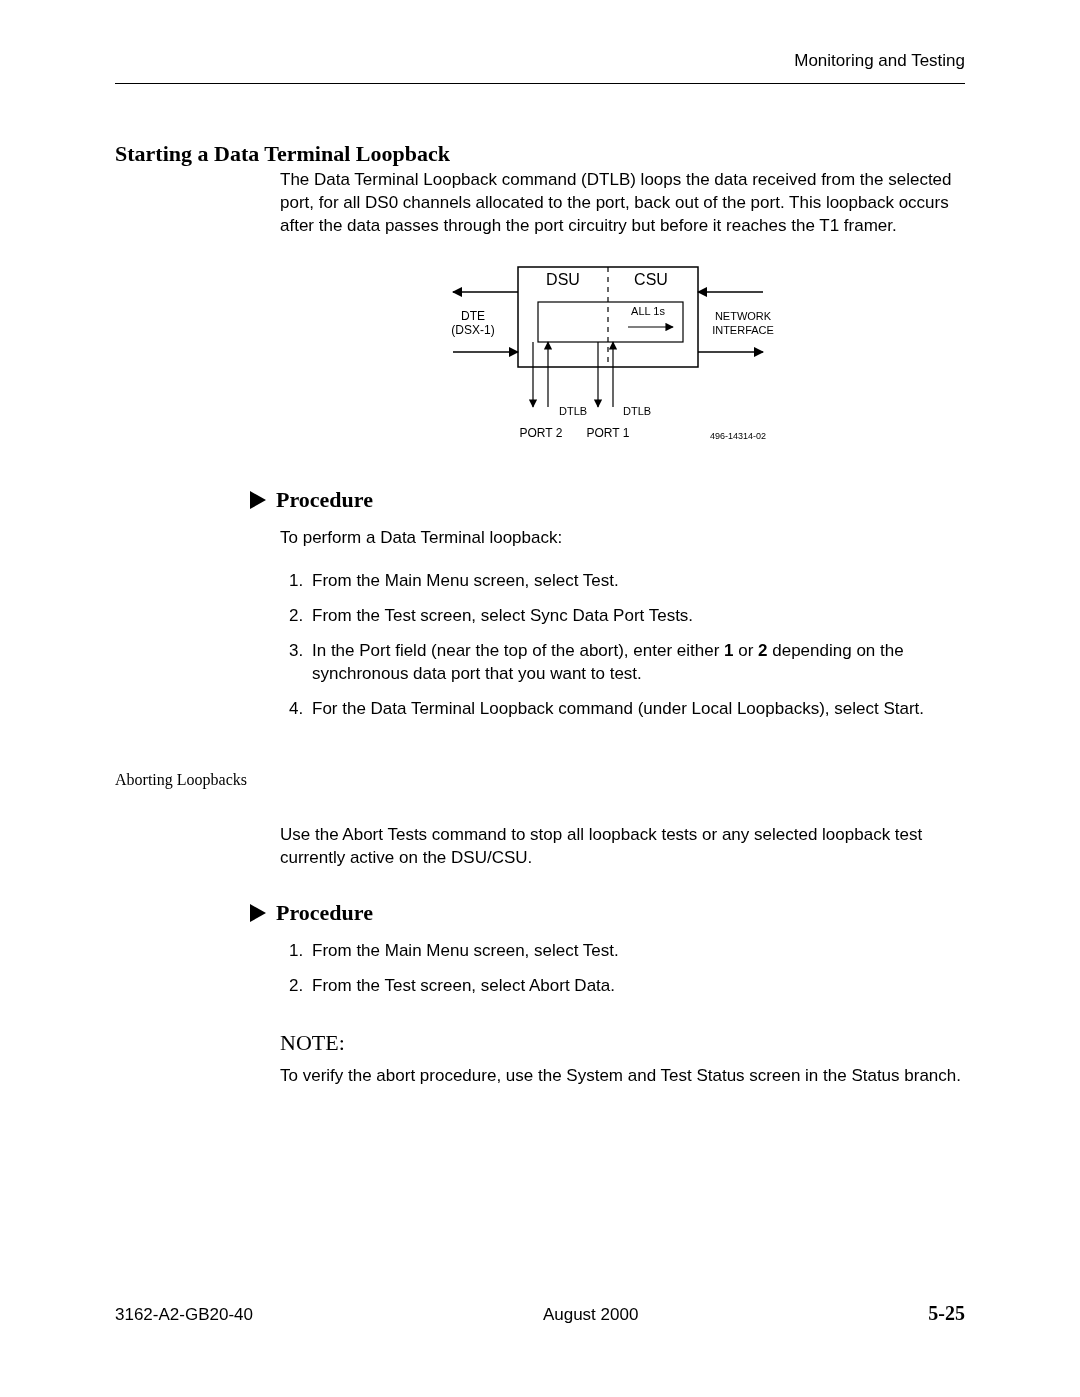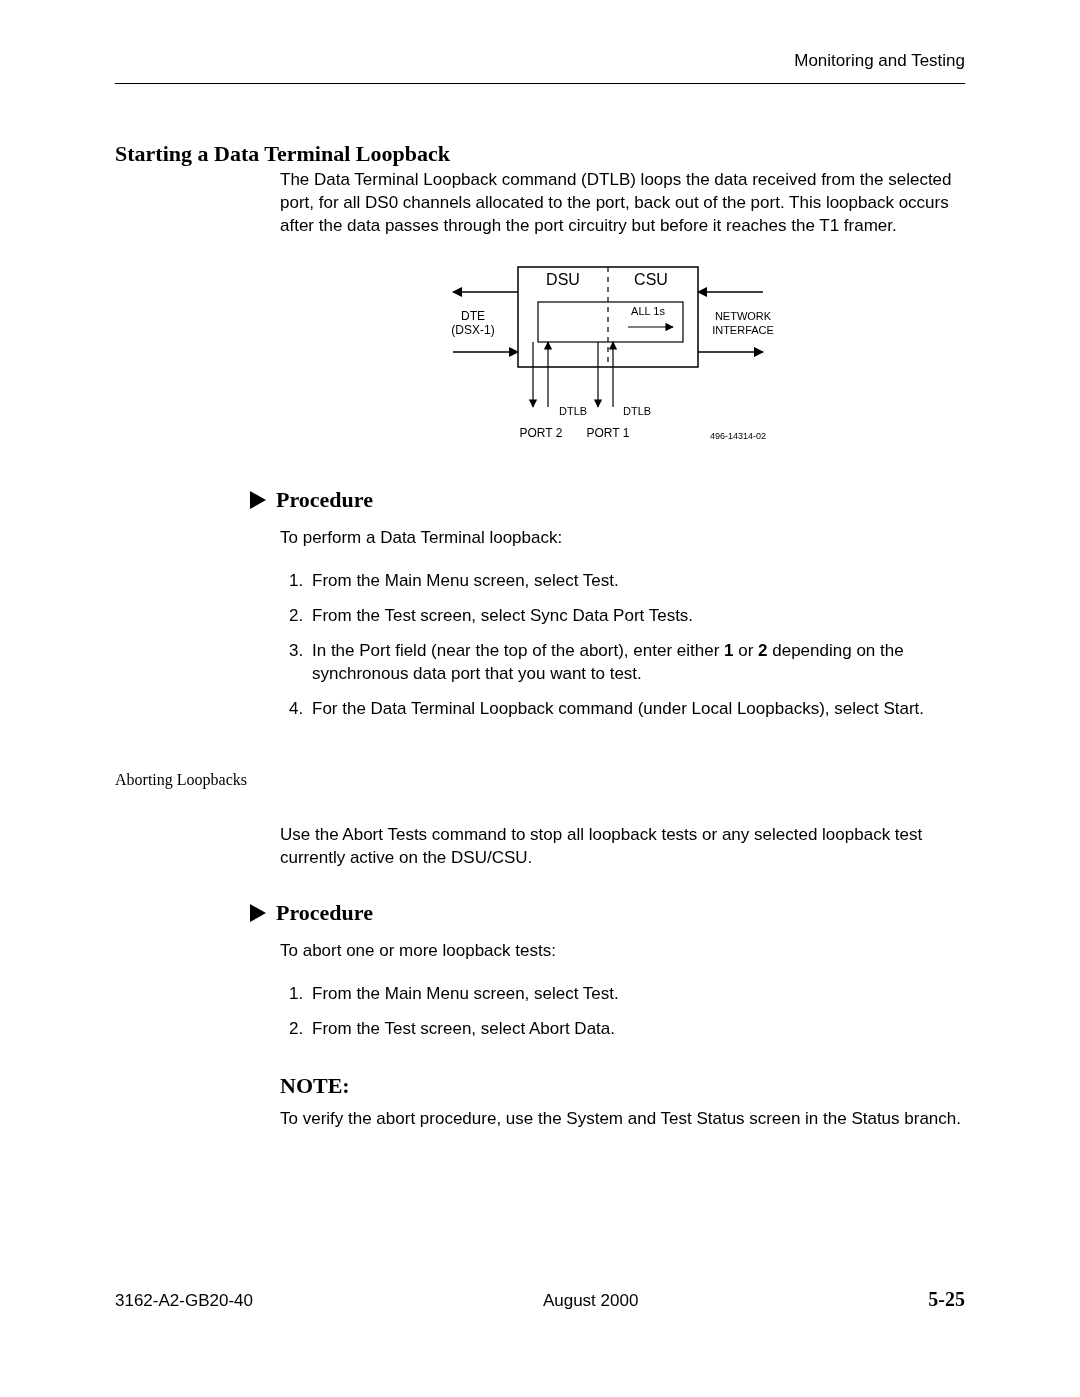--- a/index.html
+++ b/index.html
@@ -185,7 +185,6 @@
       <span class="tri"></span>
       <span class="proc-label">Procedure</span>
     </div>
-    <p class="para">To abort one or more loopback tests:</p>
     <ol class="steps">
       <li>From the Main Menu screen, select Test.</li>
       <li>From the Test screen, select Abort Data.</li>

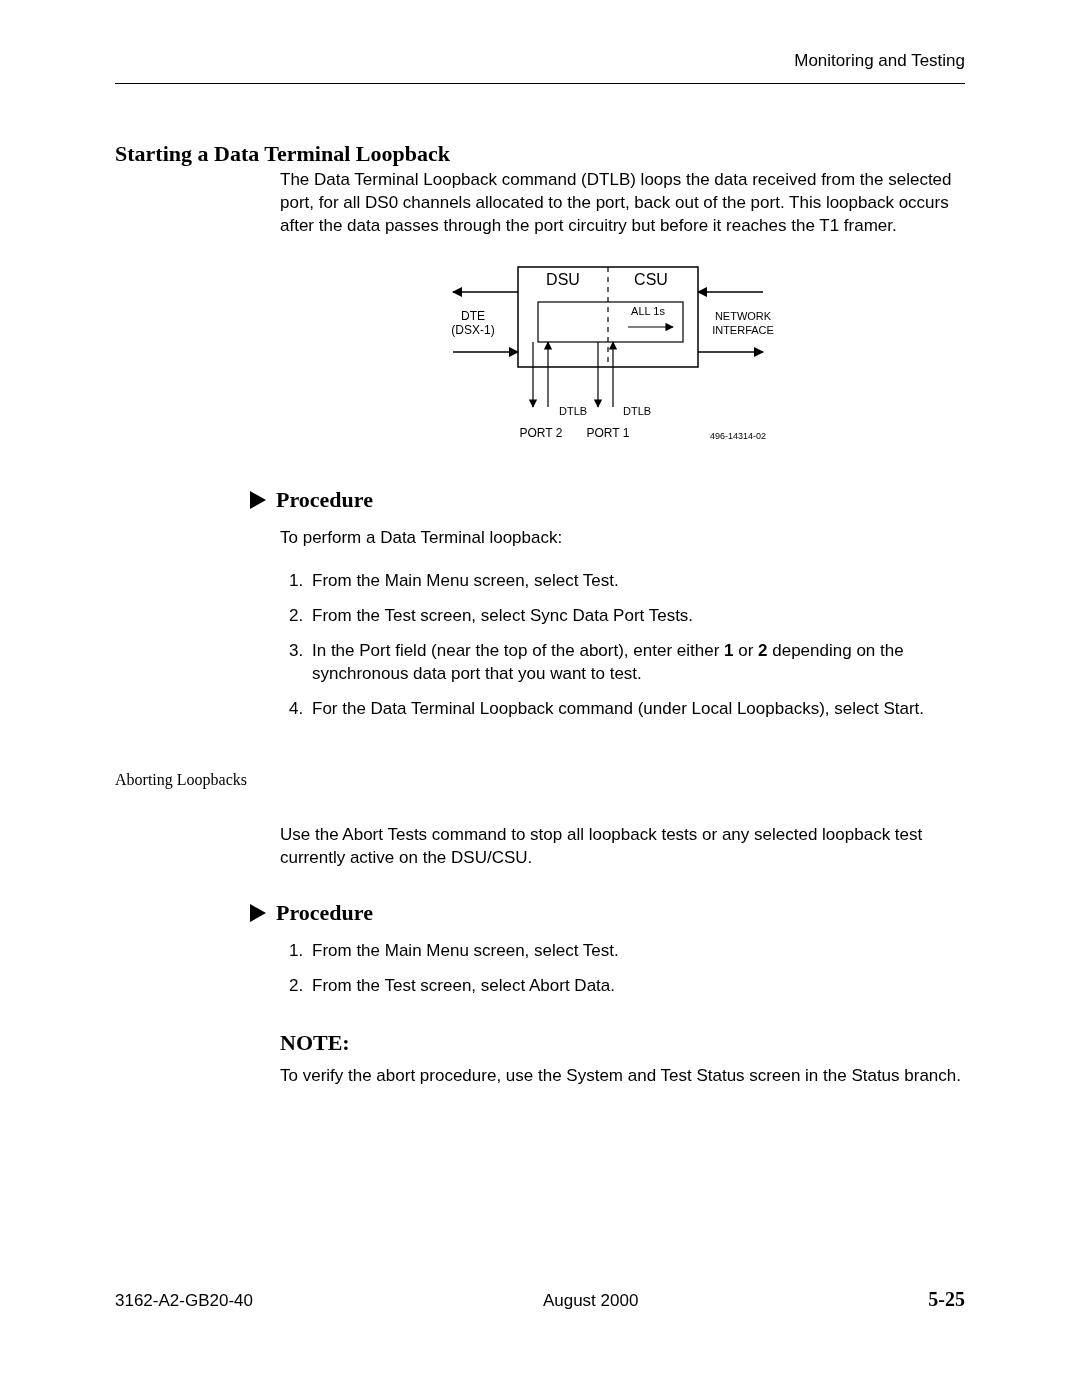--- a/index.html
+++ b/index.html
@@ -70,7 +70,7 @@
   }
   .note-label {
     font-family: "Times New Roman", Times, serif;
-    font-weight: bold;
+    font-weight: normal;
     font-size: 22px;
     margin-top: 30px;
     margin-bottom: 8px;

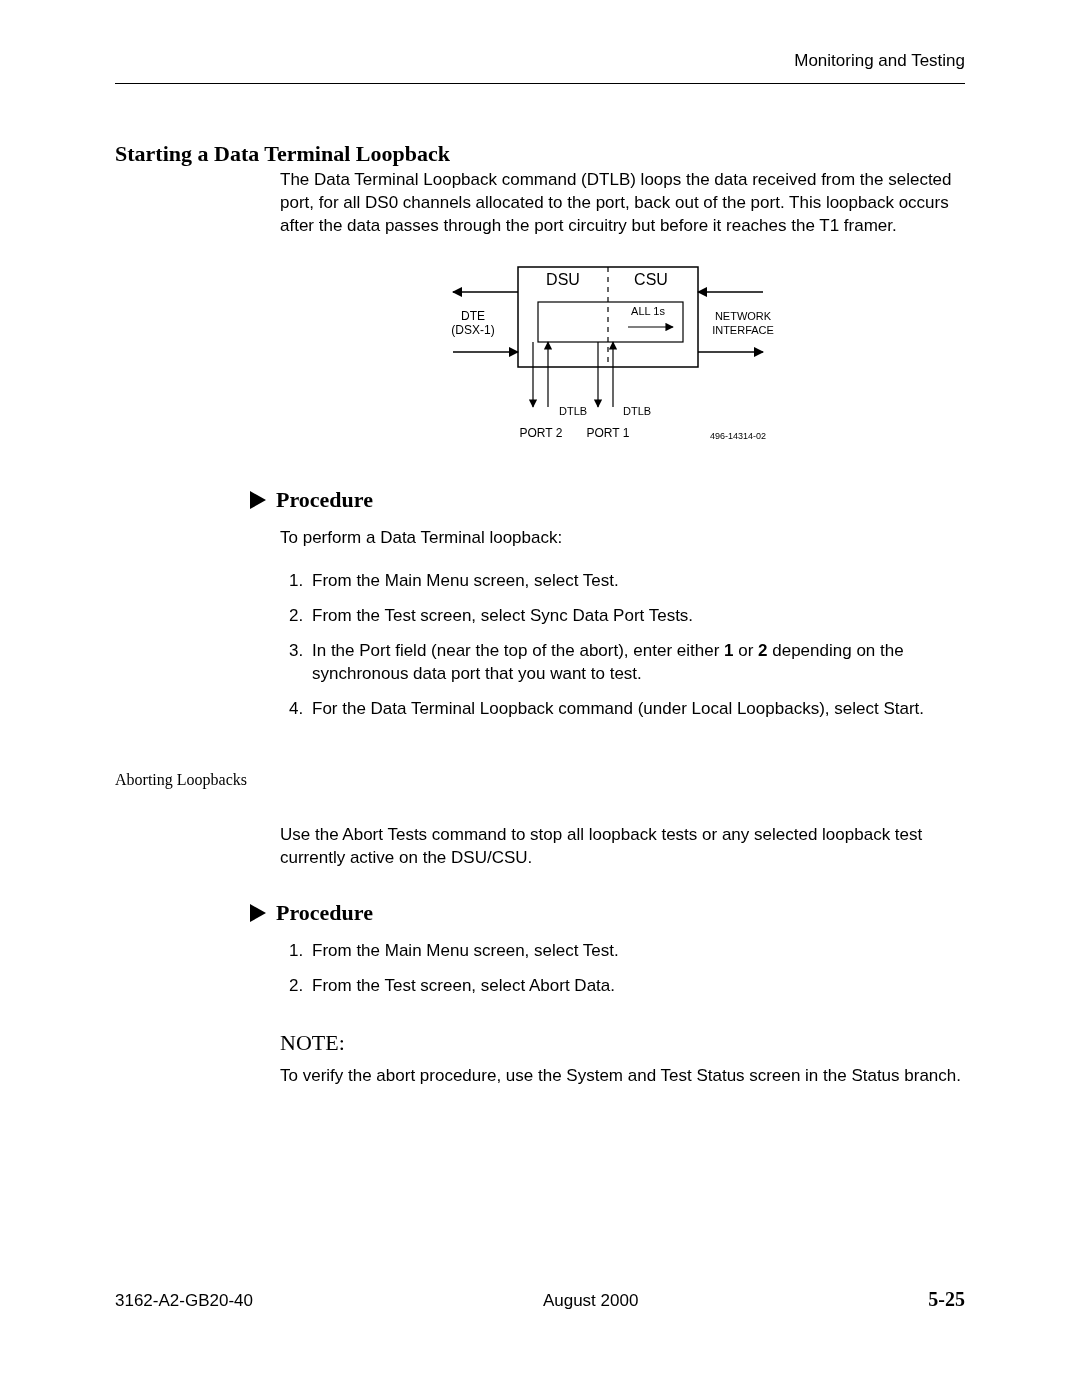--- a/index.html
+++ b/index.html
@@ -77,7 +77,7 @@
   }
   .footer {
     position: absolute;
-    bottom: 84px;
+    bottom: 70px;
     left: 115px;
     right: 115px;
     display: flex;

